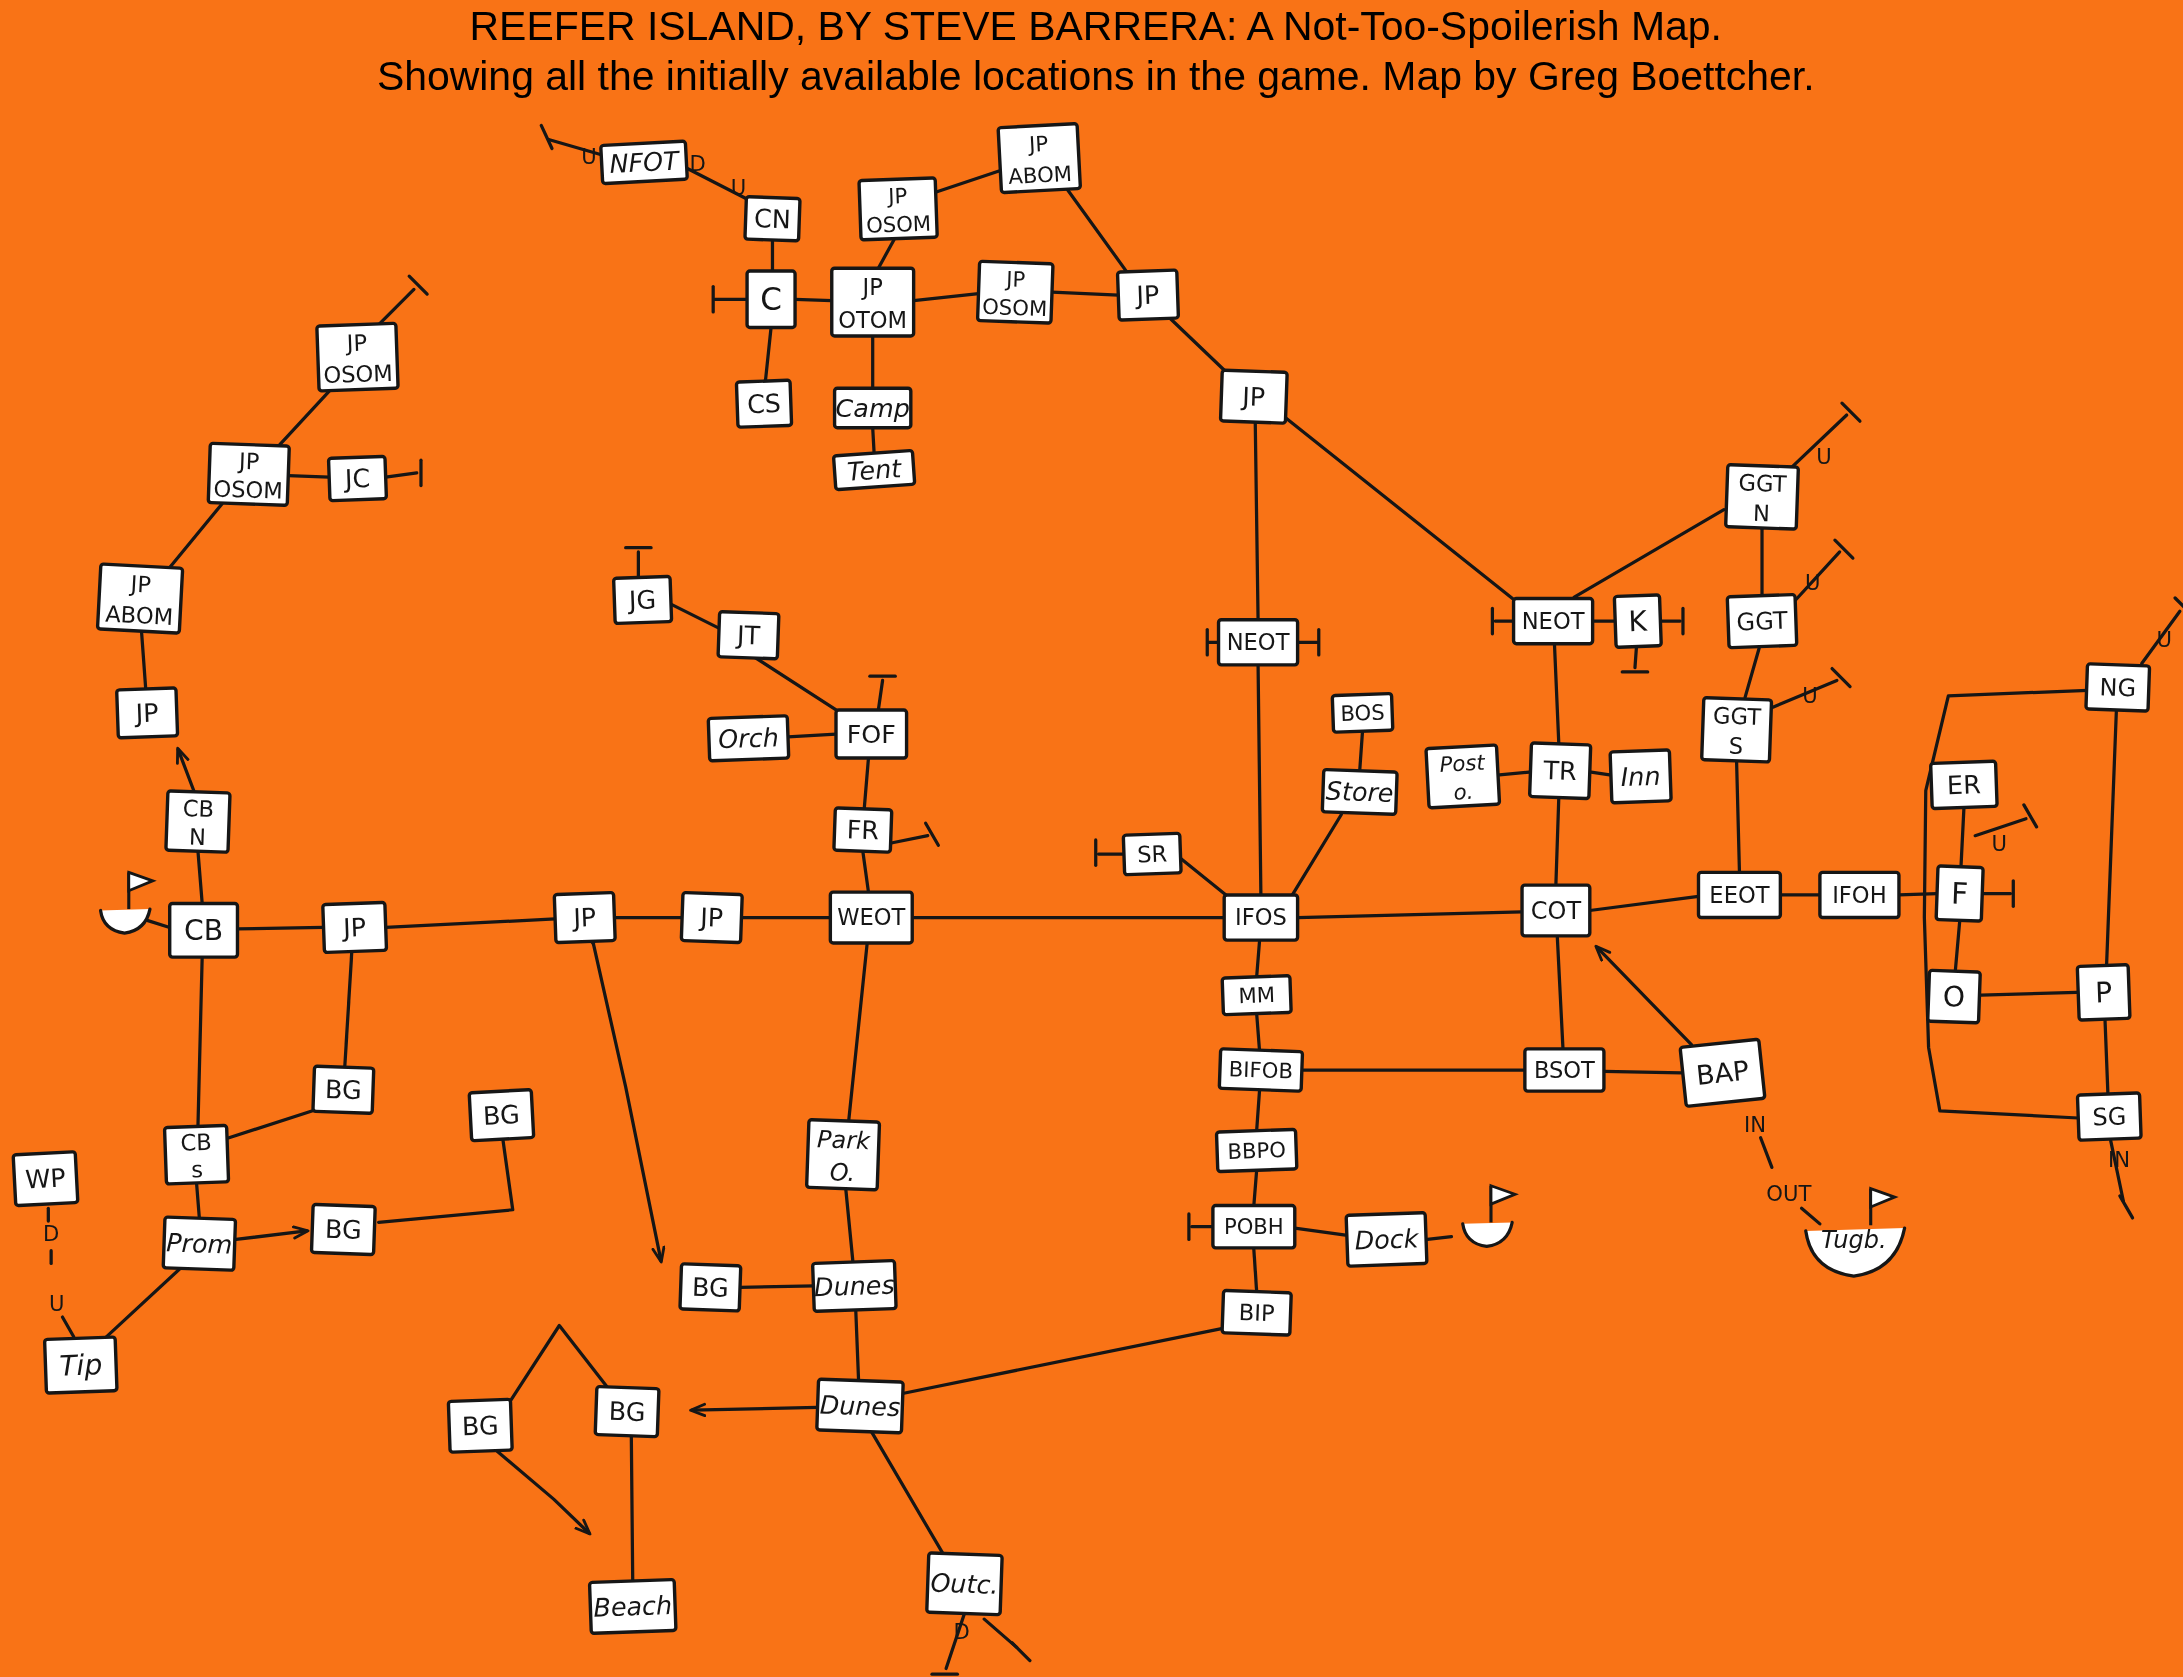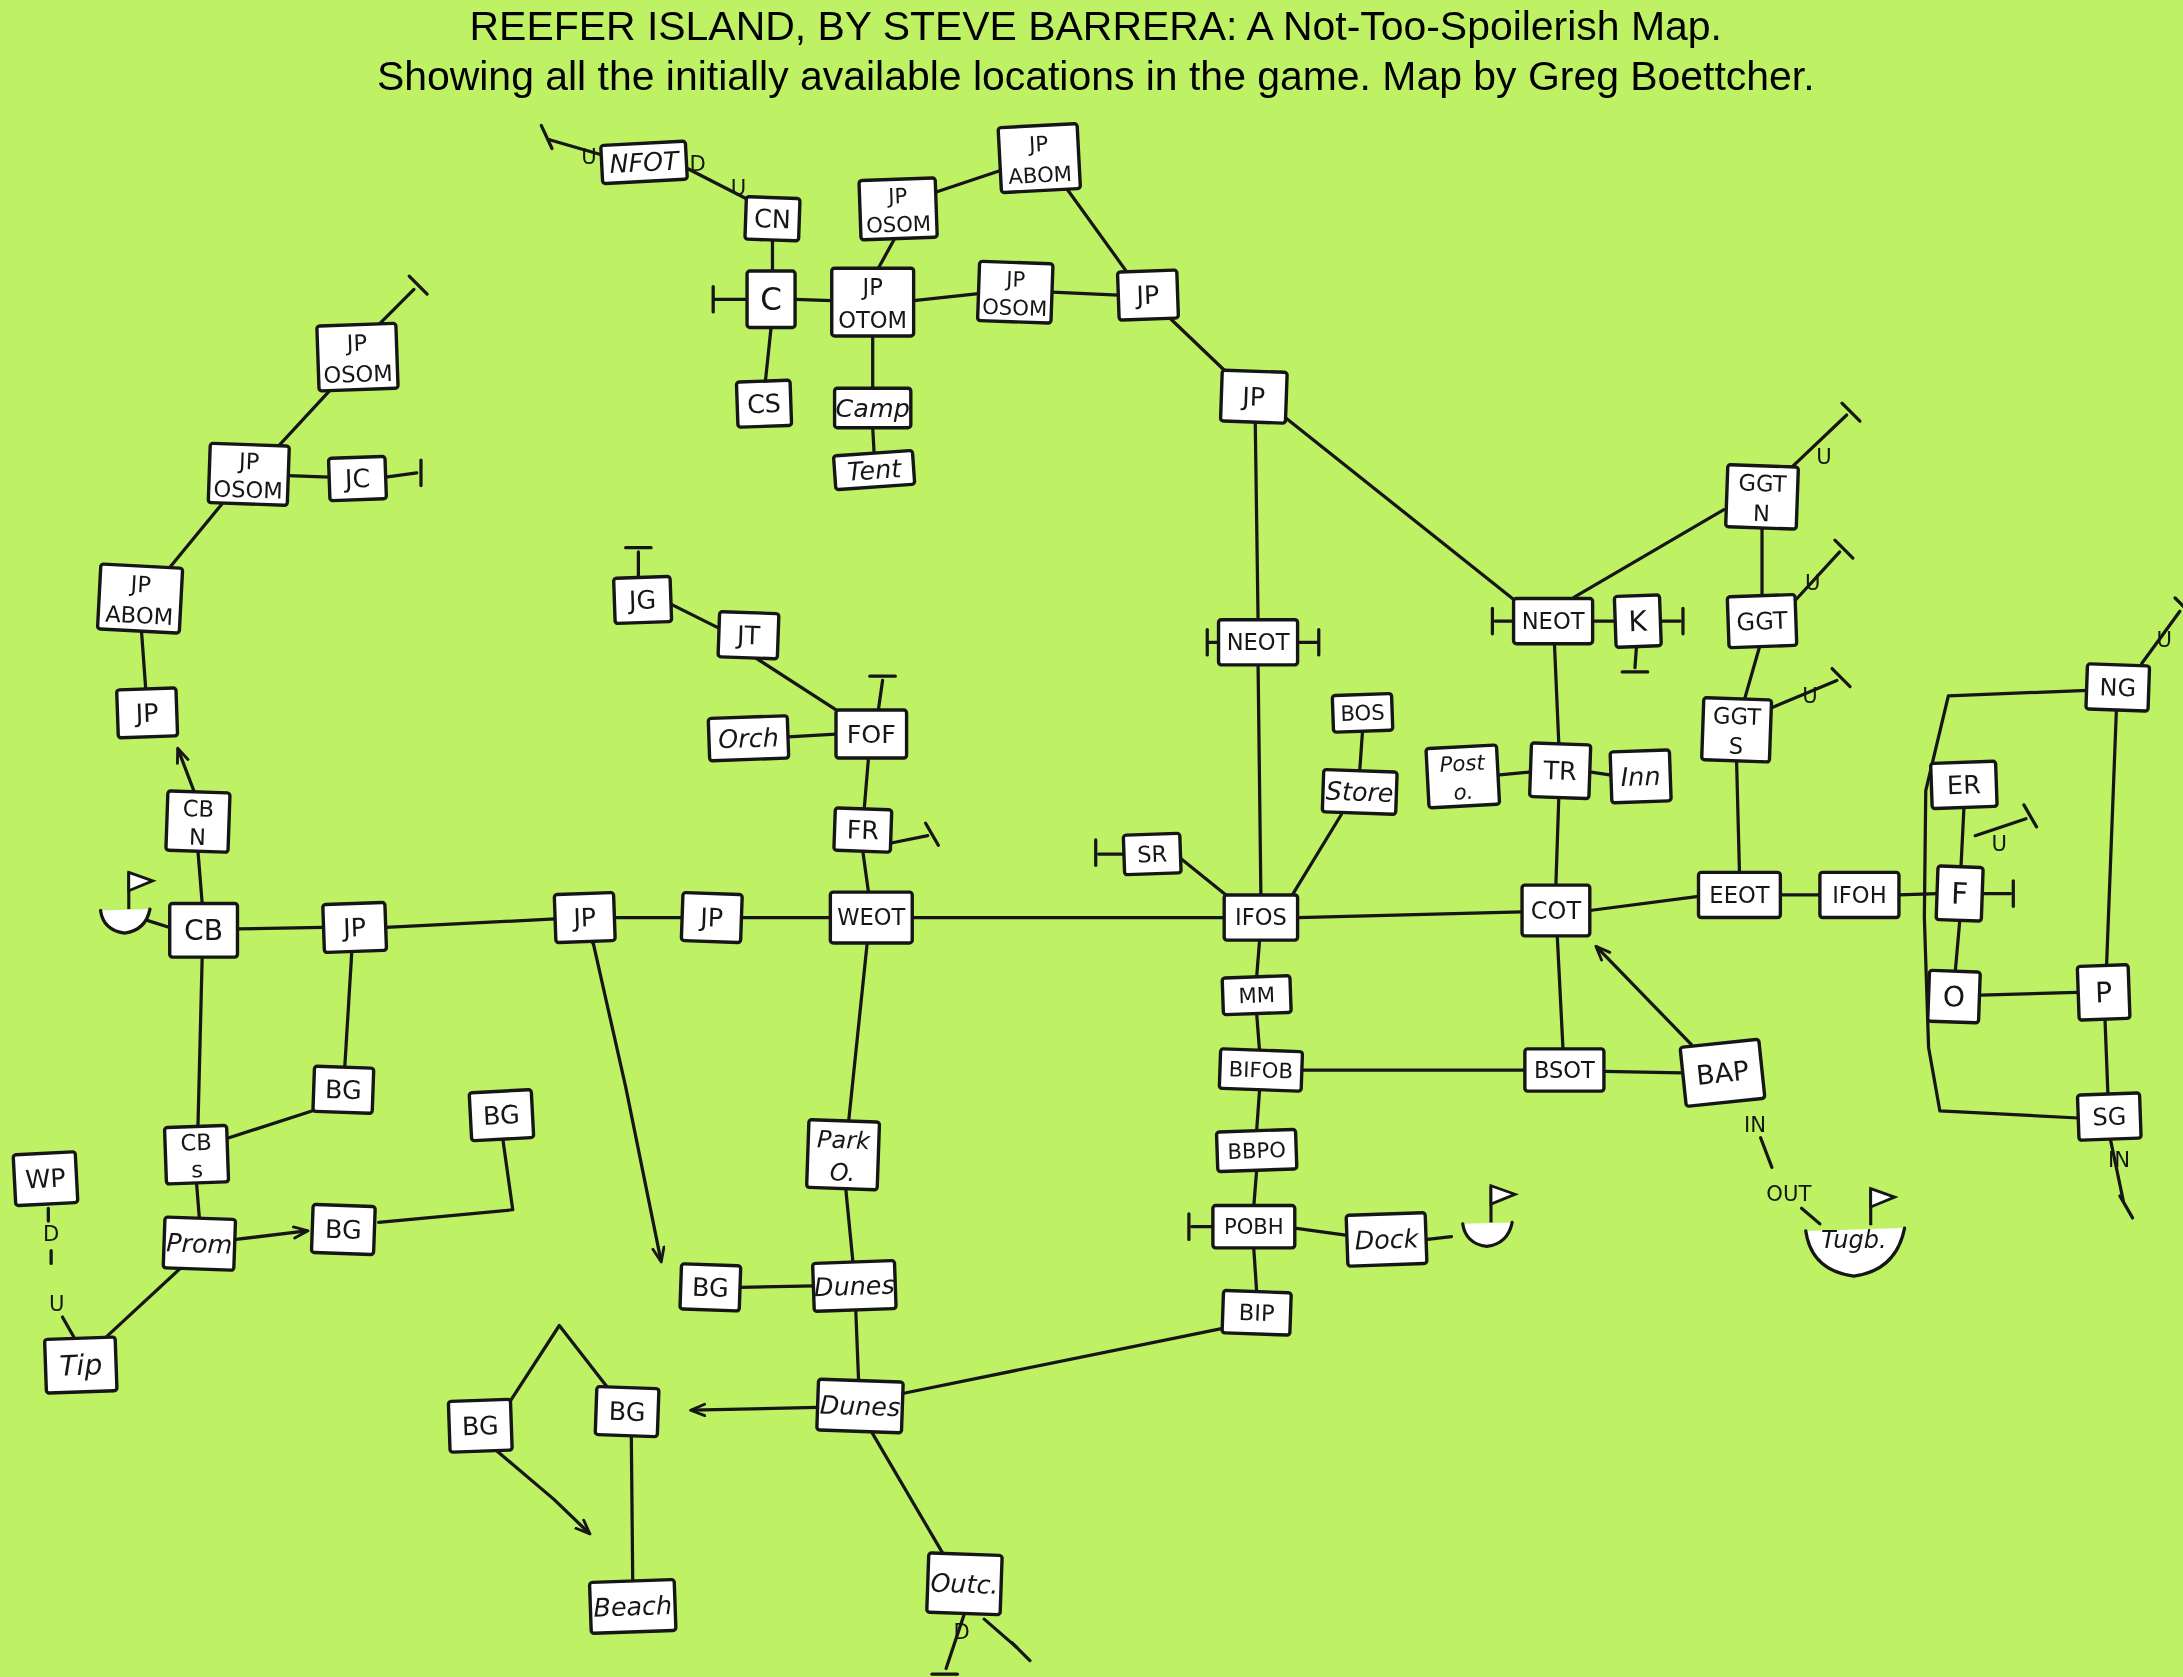--- a/index.html
+++ b/index.html
@@ -4,7 +4,7 @@
 <style>
   html,body{margin:0;padding:0;background:#ffffff;}
   body{width:2183px;height:1677px;font-family:"DejaVu Sans",sans-serif;}
-  .stage{position:relative;width:2183px;height:1677px;background:#bef264;overflow:hidden;}
+  .stage{position:relative;width:2183px;height:1677px;background:#f97316;overflow:hidden;}
   #map-svg{position:absolute;left:0;top:0;}
   .title-text{font-family:"Liberation Sans",sans-serif;font-size:29px;fill:#000000;}
   .map-text{font-family:"DejaVu Sans",sans-serif;}

